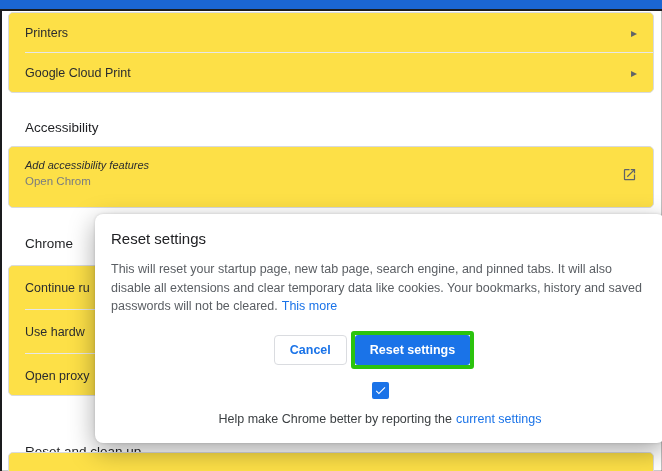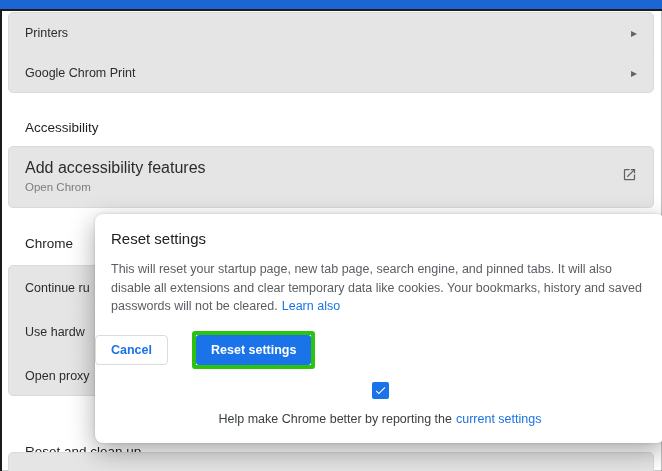--- a/index.html
+++ b/index.html
@@ -14,7 +14,7 @@
 
   
   .card {
-    position:absolute; left:8px; width:646px; background:#e5e5e5;
+    position:absolute; left:8px; width:646px; background:#fde047;
     border:1px solid #d8dade; border-radius:5px; box-sizing:border-box;
   }
   .card-print { top:12px; height:81px; }

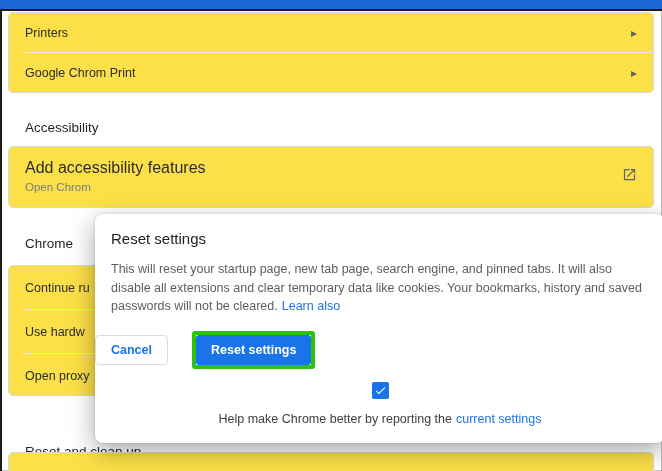--- a/index.html
+++ b/index.html
@@ -90,7 +90,7 @@
     </div>
     <div class="divider"></div>
     <div class="row">
-      <span class="label">Google Chrom Print</span>
+      <span class="label">Google Cloud Print</span>
       <span class="chevron">▸</span>
     </div>
   </div>

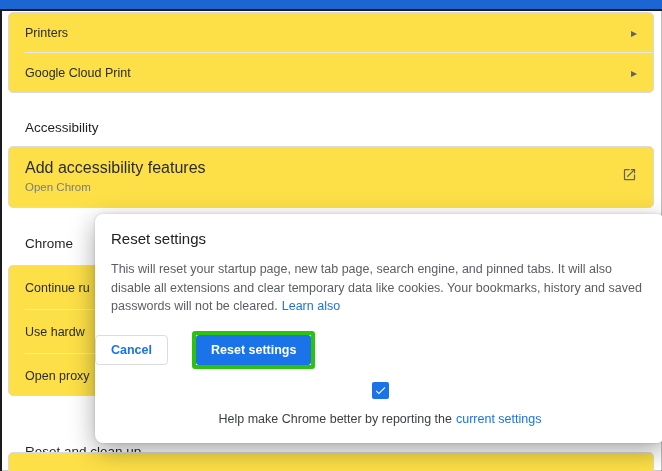--- a/index.html
+++ b/index.html
@@ -29,7 +29,7 @@
   .chevron { color:#5f6368; font-size:12px; line-height:1; }
 
   .two-line { padding:12px 16px 0 16px; }
-  .two-line .label { display:block; font-size:16px; color:#2a2c2f; }
+  .two-line .label { display:block; font-size:11px; color:#2a2c2f;font-style:italic; }
   .two-line .sublabel { display:block; margin-top:4px; font-size:11.5px; color:#797c80; }
 
   .ext-icon { position:absolute; right:16px; display:flex; align-items:center; }

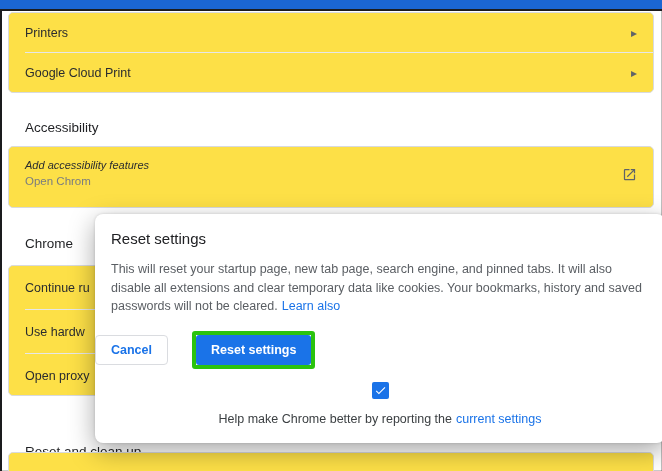--- a/index.html
+++ b/index.html
@@ -139,7 +139,7 @@
 
   <div class="dialog">
     <h2>Reset settings</h2>
-    <p><span>This will reset your startup page, new tab page, search engine, and pinned tabs. It will also disable all extensions and clear temporary data like cookies. Your bookmarks, history and saved passwords will not be cleared.</span><a class="link p-link">Learn also</a></p>
+    <p><span>This will reset your startup page, new tab page, search engine, and pinned tabs. It will also disable all extensions and clear temporary data like cookies. Your bookmarks, history and saved passwords will not be cleared.</span><a class="link p-link">This more</a></p>
     <div class="btn-row">
       <button class="btn-outline">Cancel</button>
       <span class="highlight">

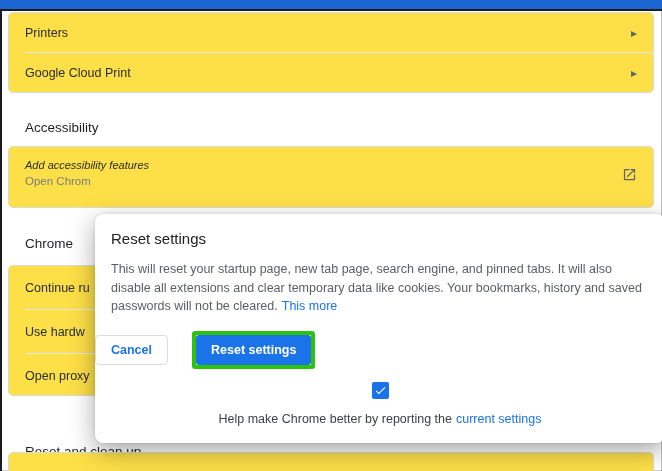--- a/index.html
+++ b/index.html
@@ -57,7 +57,7 @@
   a.link { color:#1a73e8; text-decoration:none; cursor:pointer; }
   .p-link { margin-left:4px; }
 
-  .btn-row { display:flex; justify-content:flex-start; align-items:center; gap:24px; margin:15px 12px 0 0; }
+  .btn-row { display:flex; justify-content:center; align-items:center; gap:4px; margin:15px 12px 0 0; }
   button { font-family:"Liberation Sans", sans-serif; }
   .btn-outline {
     background:#fff; border:1px solid #dadce0; color:#1a73e8; font-weight:700;

